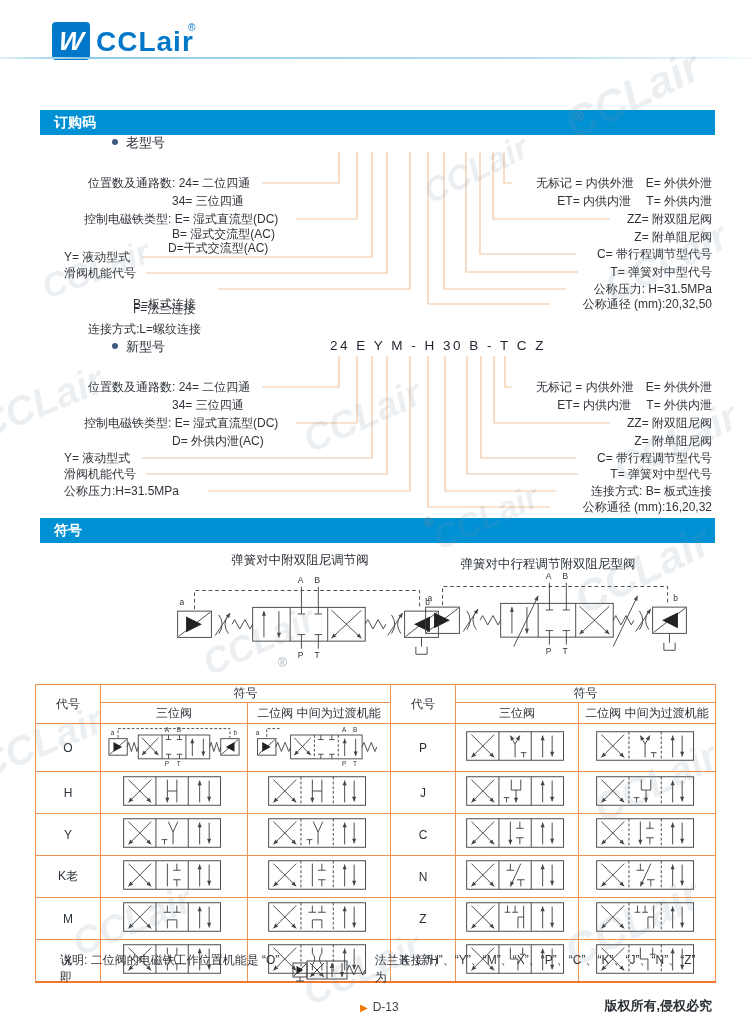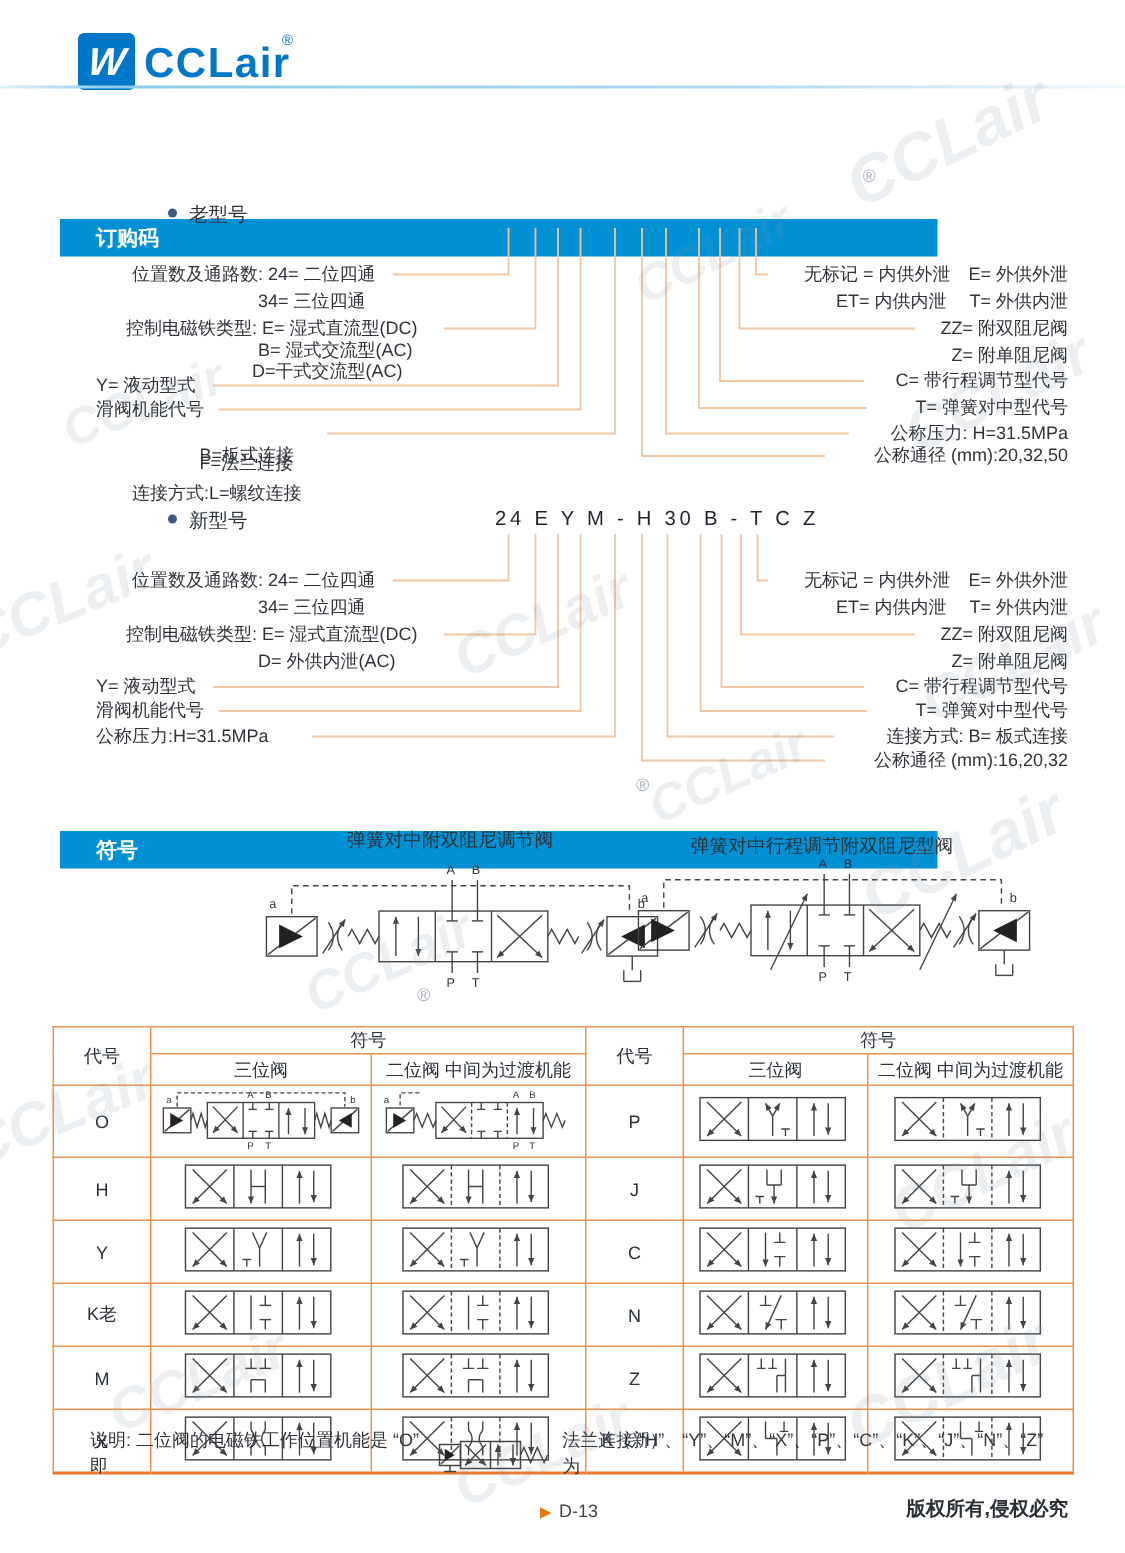--- a/index.html
+++ b/index.html
@@ -15,8 +15,8 @@
   .hdr-line{position:absolute;left:0;top:57px;width:750px;height:2px;
             background:linear-gradient(90deg,#dff0fa 0%,#8ecbe9 10%,#b5dcf2 70%,#f2f9fd 100%);}
   
-  .bar{position:absolute;left:40px;width:585px;height:25px;background:#0091d5;color:#fff;
-       font-size:14px;font-weight:bold;line-height:25px;padding-left:24px;box-sizing:border-box;margin-top:36px;}
+  .bar{position:absolute;left:40px;width:675px;height:25px;background:#0091d5;color:#fff;
+       font-size:14px;font-weight:bold;line-height:25px;padding-left:14px;box-sizing:border-box;}
   
   .model-label{position:absolute;font-size:13px;color:#2b3138;white-space:nowrap;}
   .model-label .dot{display:inline-block;width:6px;height:6px;border-radius:50%;background:#3b5b80;margin-right:8px;vertical-align:2px;}

